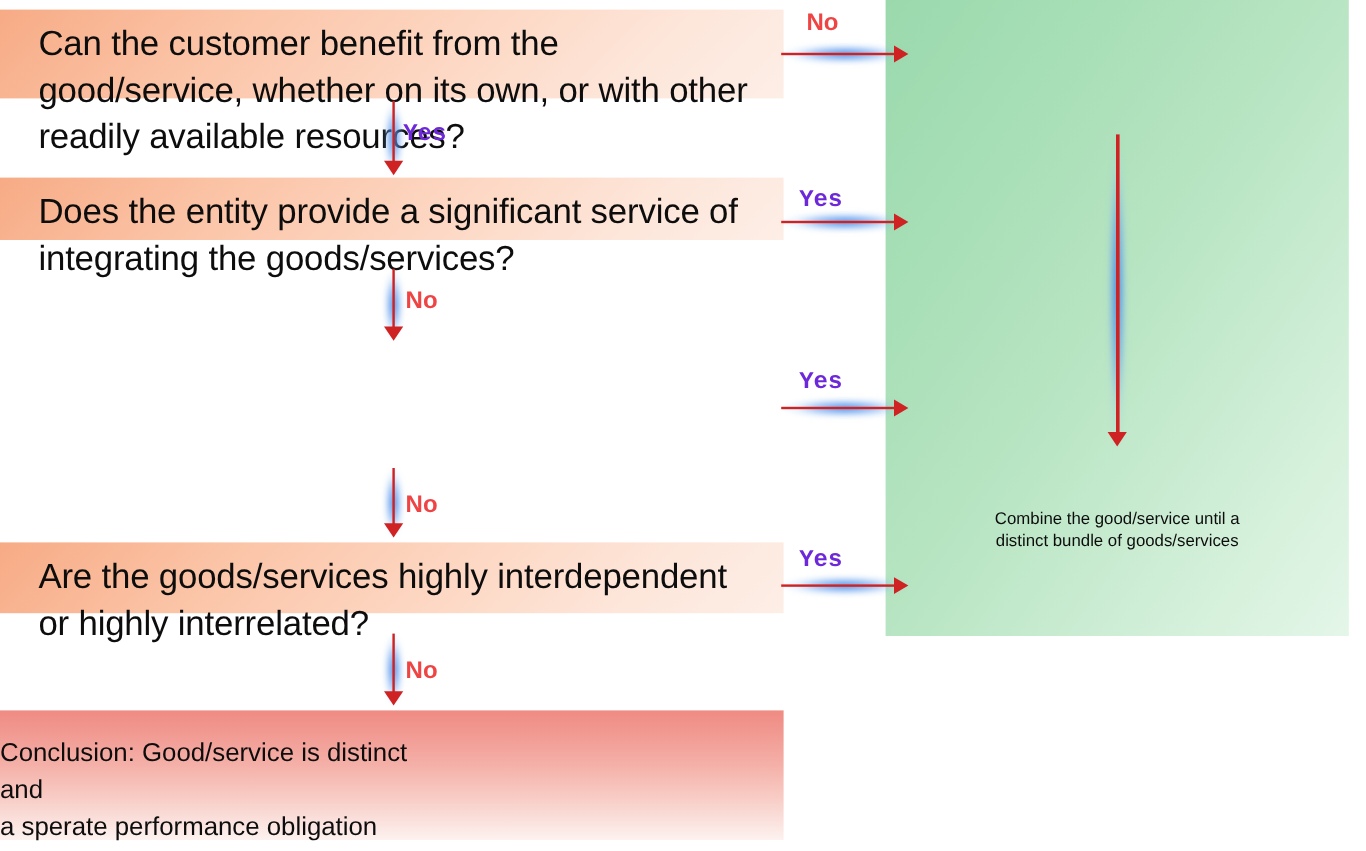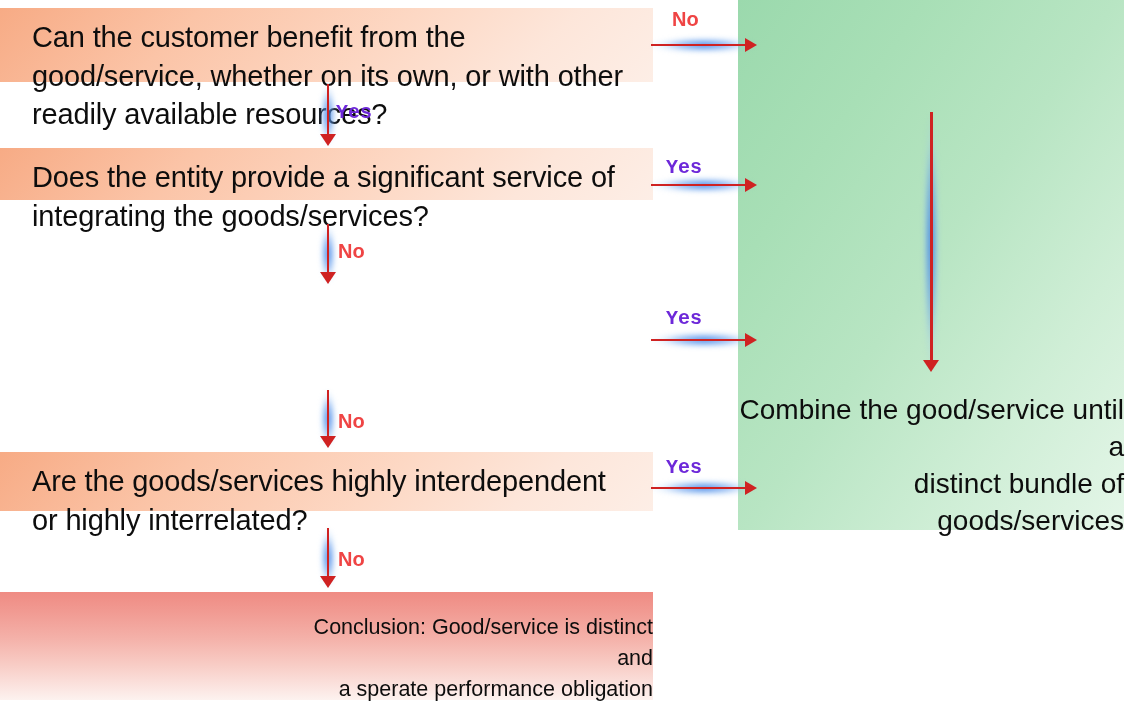--- a/index.html
+++ b/index.html
@@ -61,10 +61,11 @@
   .green-text-bottom {
     position: absolute;
     width: 100%;
-    text-align: right;
-    color: #0d0d0d;
-    font-size: 28px;
+    text-align: center;
+    color: #0d0d0d;
+    font-size: 14px;
     line-height: 1.32;
+    margin-top: 31px;
   }
 
   

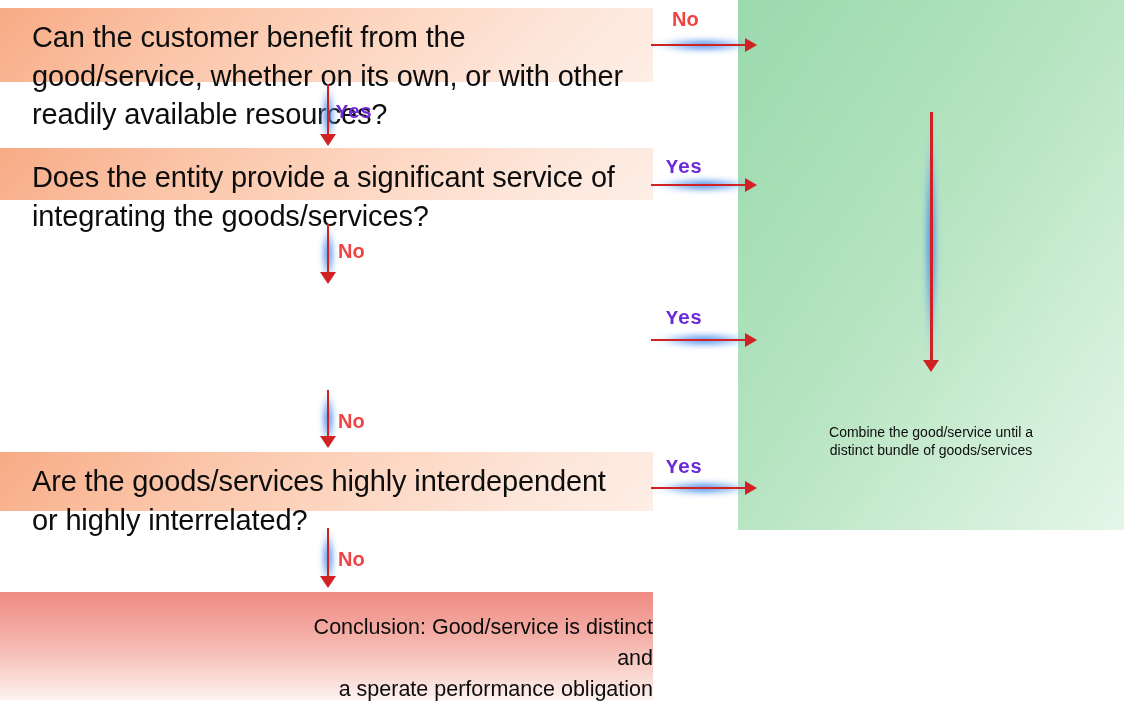--- a/index.html
+++ b/index.html
@@ -36,7 +36,7 @@
   .conclusion {
     position: absolute;
     box-sizing: border-box;
-    text-align: right;
+    text-align: left;
     color: #0d0d0d;
     font-size: 21.5px;
     line-height: 1.45;

